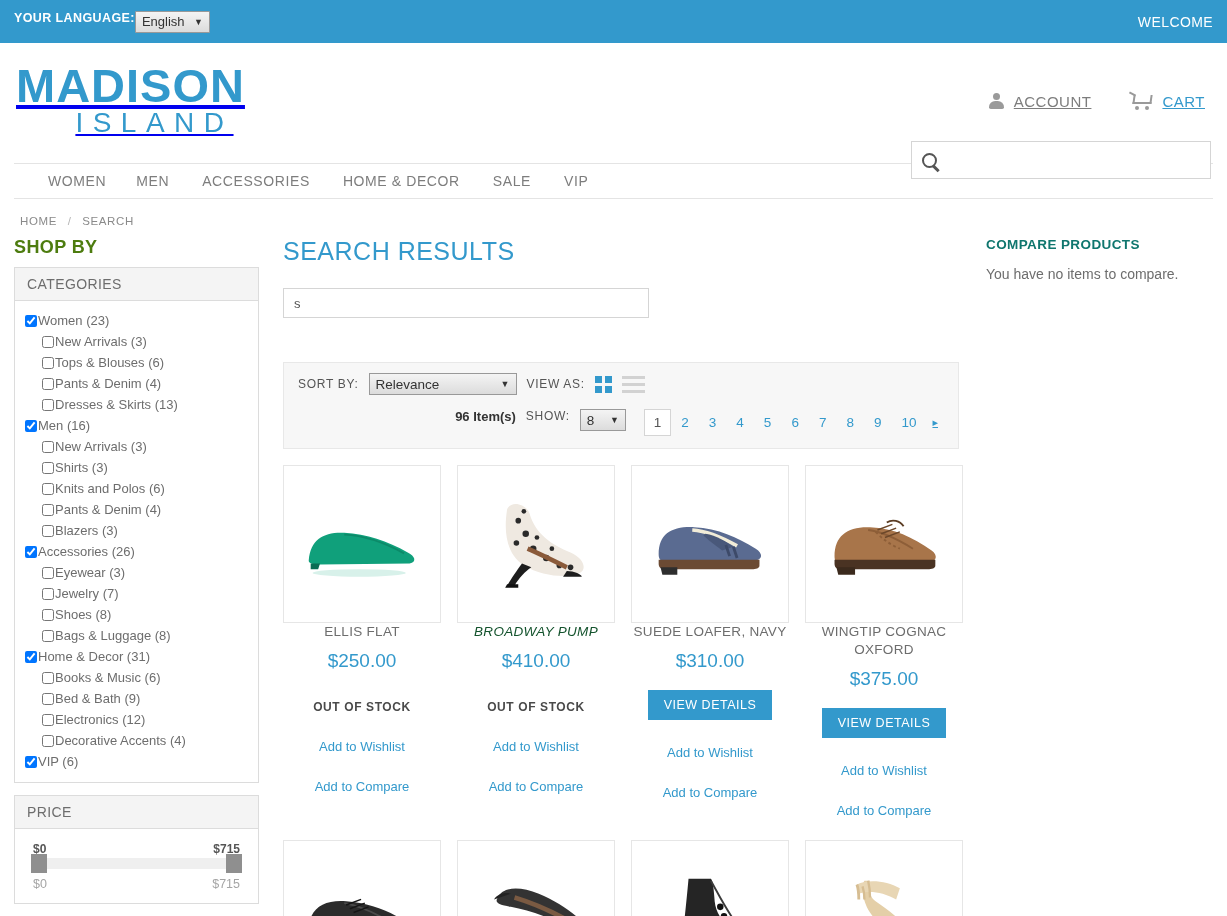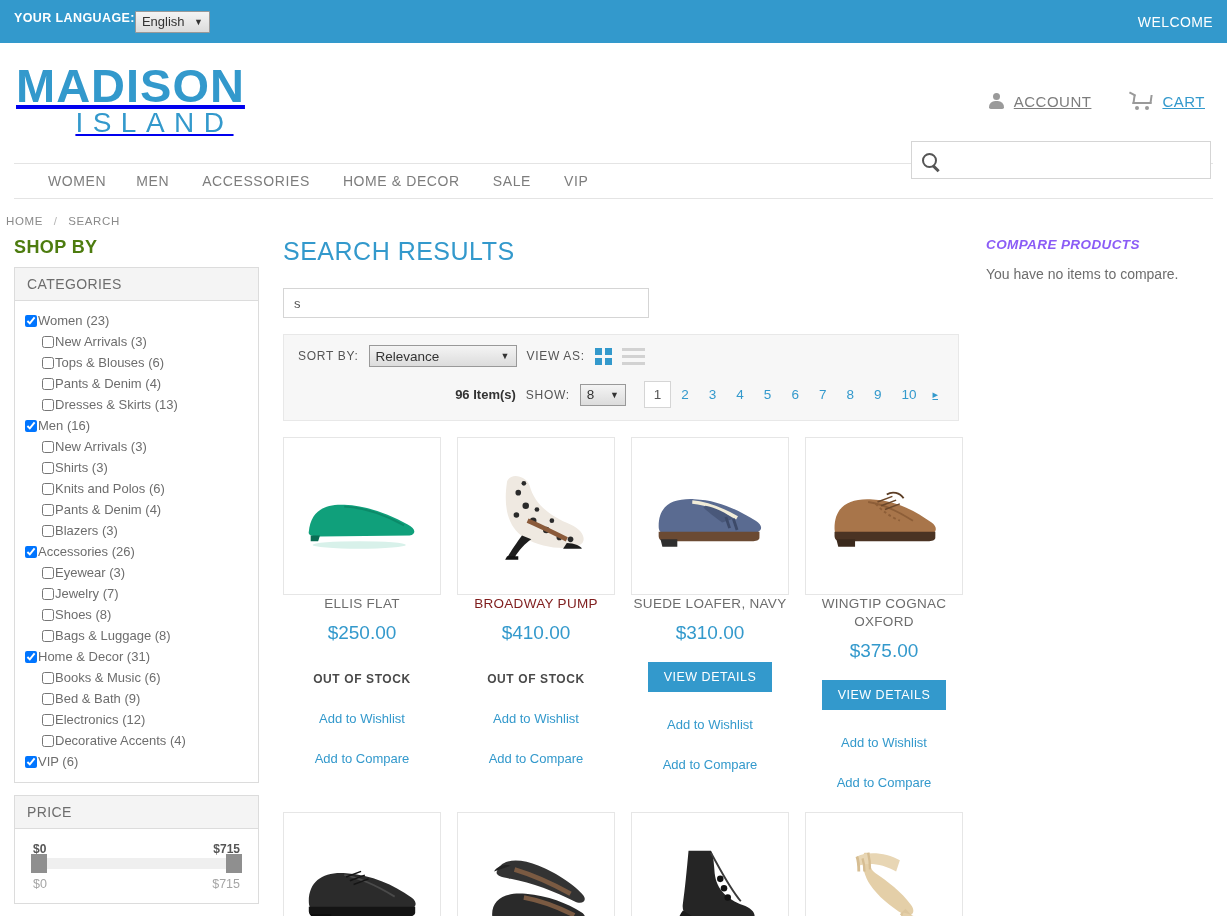--- a/index.html
+++ b/index.html
@@ -110,7 +110,7 @@
   .nav a:first-child { padding-left:20px; padding-right:30px;}
 
   
-  .crumbs { padding:16px 14px 0 6px; font-size:11.5px; letter-spacing:.6px; color:#8a8a8a; }
+  .crumbs { padding:16px 14px 0 20px; font-size:11.5px; letter-spacing:.6px; color:#8a8a8a; }
   .crumbs a { color:#8a8a8a; text-decoration:none; }
   .crumbs .sep { margin:0 7px; color:#b5b5b5; }
 

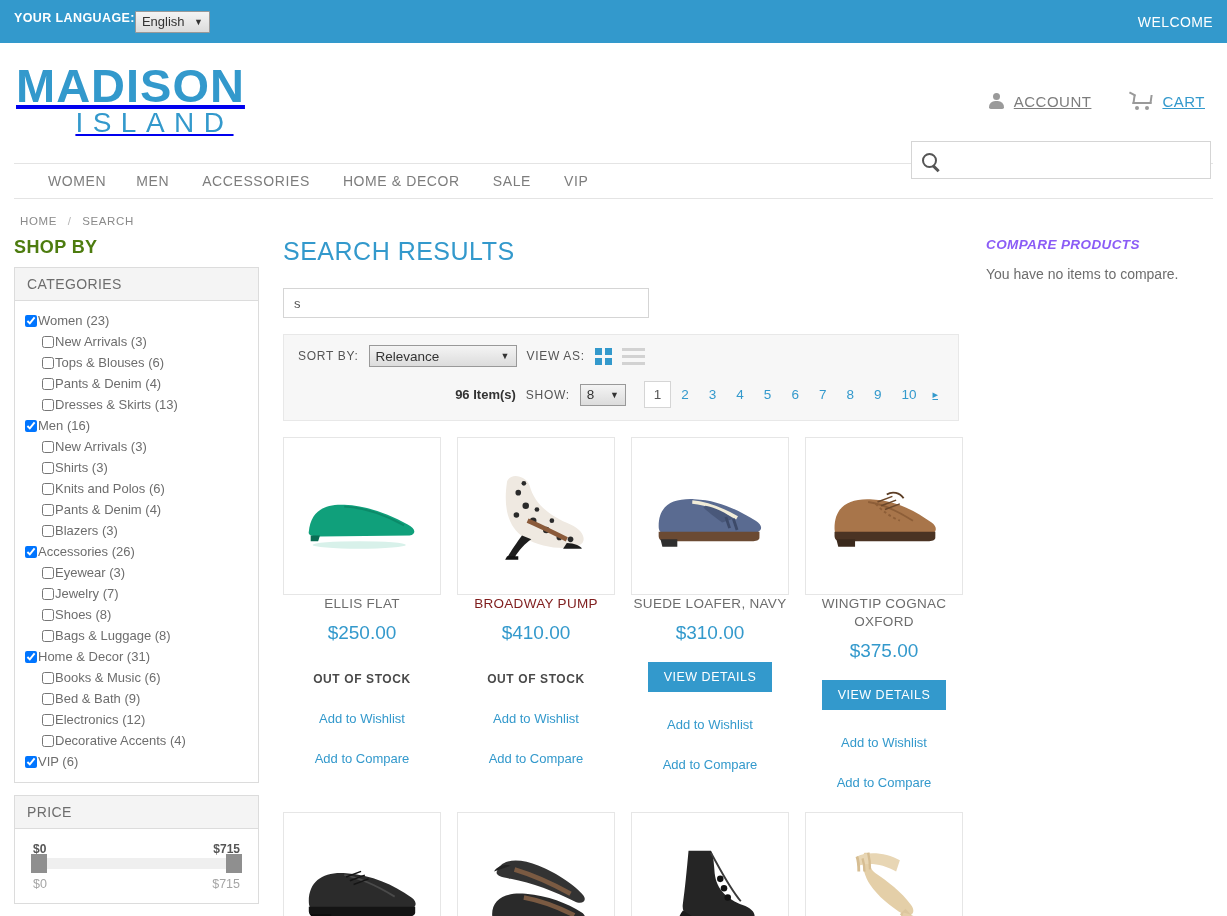--- a/index.html
+++ b/index.html
@@ -226,7 +226,7 @@
 
   
   .cmp-title {
-    color:#8b5cf6; font-size:13.5px; font-weight:bold; letter-spacing:.4px;font-style:italic;
+    color:#0f766e; font-size:13.5px; font-weight:bold; letter-spacing:.4px;
   }
   .cmp-text { font-size:14px; color:#6d6d6d; margin-top:14px; }
 </style>

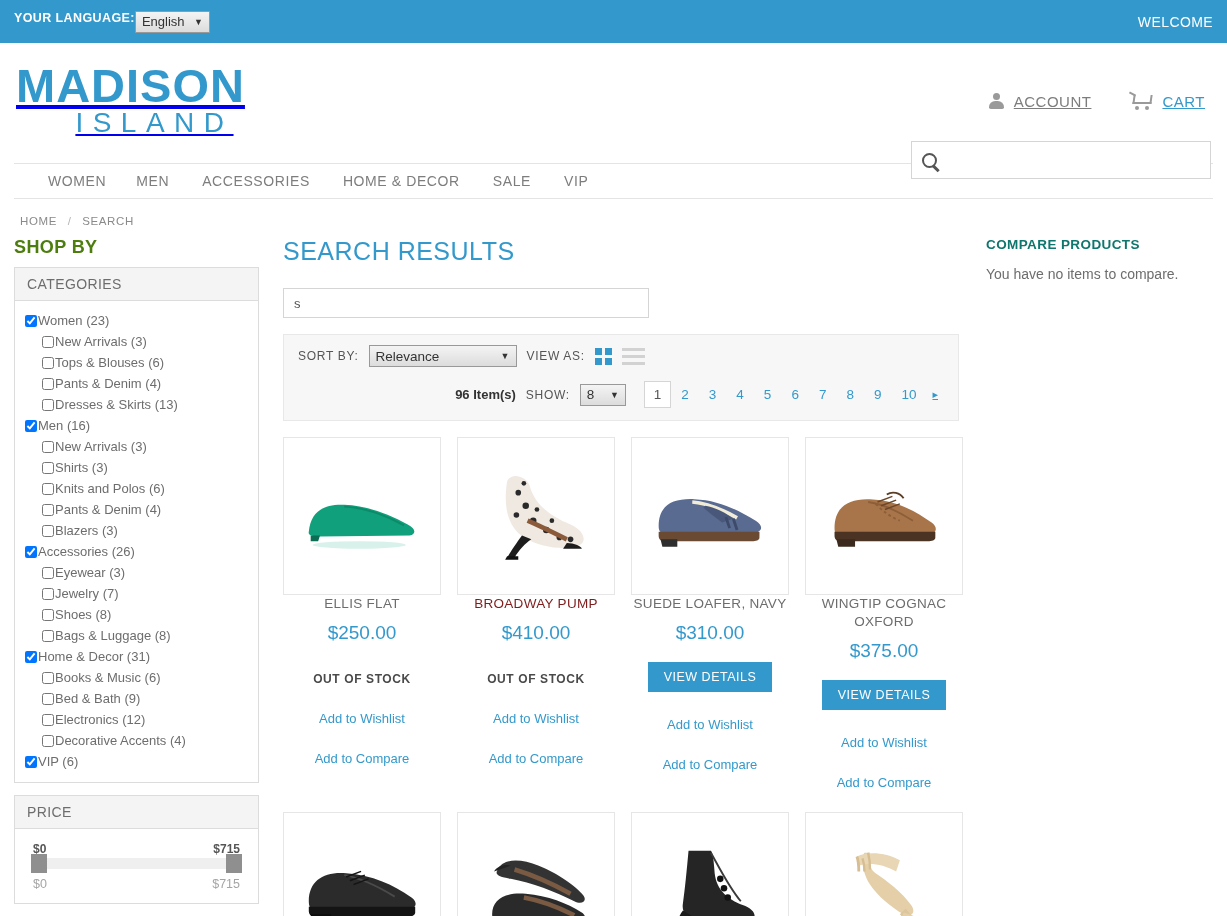--- a/index.html
+++ b/index.html
@@ -158,7 +158,7 @@
     display:block;
   }
   .toolbar {
-    background:#f7f7f7; border:1px solid #e8e8e8; margin-top:16px;
+    background:#f7f7f7; border:1px solid #e8e8e8; margin-top:44px;
     padding:10px 14px 12px 14px;
   }
   .tb-row1 { display:flex; align-items:center; gap:10px; }

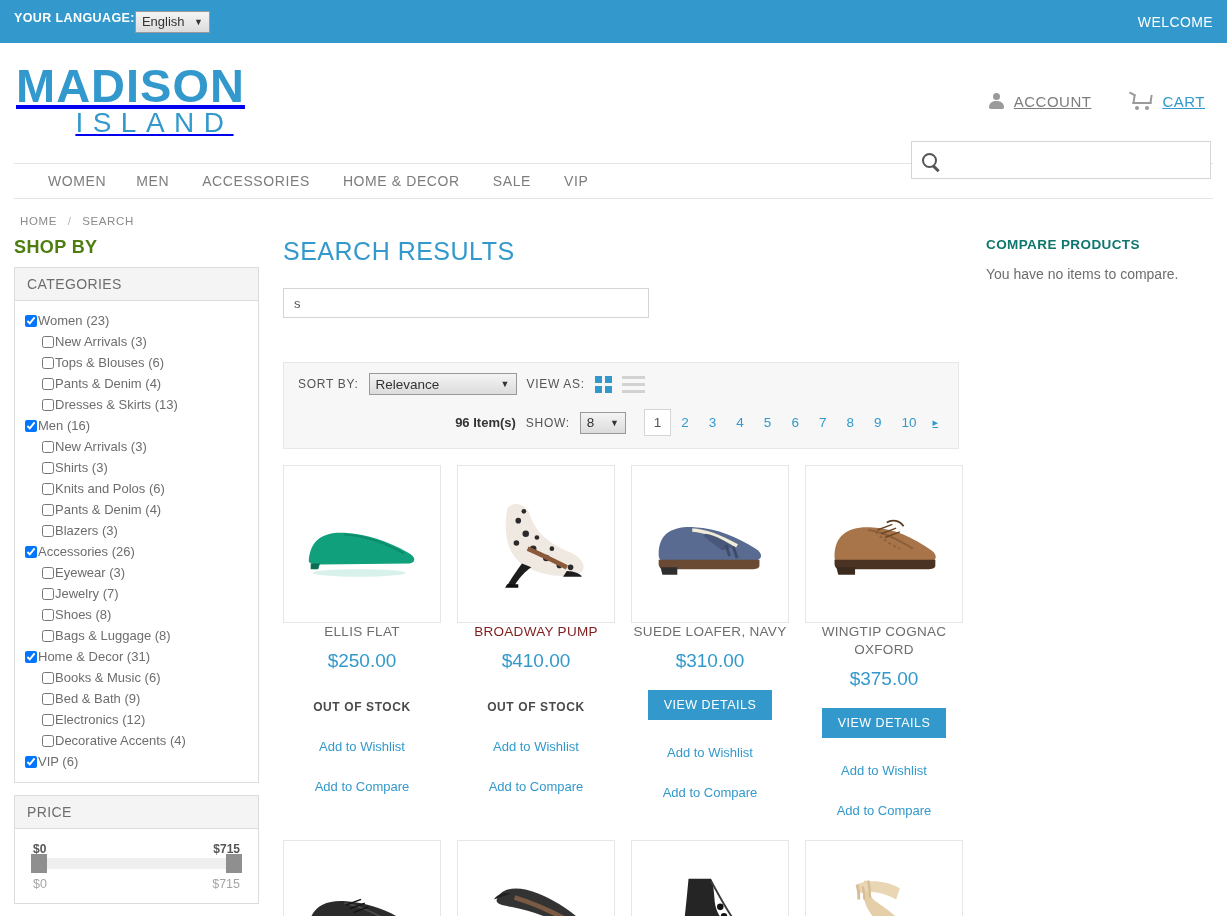--- a/index.html
+++ b/index.html
@@ -175,7 +175,7 @@
   .list-ic { display:flex; flex-direction:column; gap:4px; width:23px; }
   .list-ic i { height:3px; background:#d2d2d2; display:block; }
   .tb-row2 {
-    display:flex; align-items:center; justify-content:flex-end; gap:10px;
+    display:flex; align-items:flex-start; justify-content:flex-end; gap:10px;
     margin-top:14px;
   }
   .items-count { font-size:13px; color:#333; font-weight:bold; }

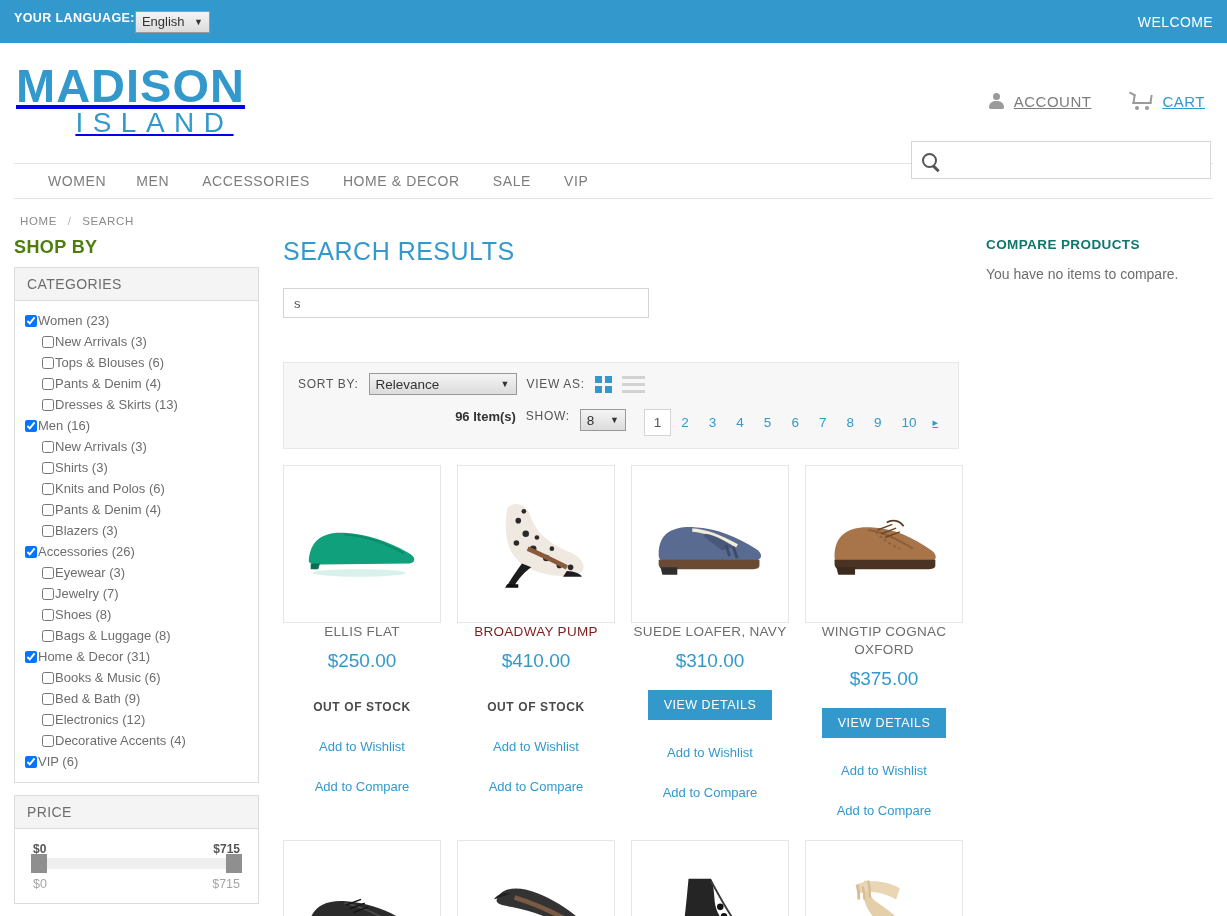--- a/index.html
+++ b/index.html
@@ -489,7 +489,7 @@
               <path d="M108 84 C116 84 124 88 124 90 L104 90Z" fill="#1d1d1d"></path>
               <path d="M66 60 C80 66 96 74 108 80" stroke="#8a5a3a" stroke-width="5" fill="none"></path>
             </svg>
-          </a><a href="#" class="prod-name" style="text-decoration: none; color: #7f1d1d;">BROADWAY PUMP</a><div class="prod-price">$410.00</div><div class="prod-stock">OUT OF STOCK</div><a href="#" class="prod-link">Add to Wishlist</a><a href="#" class="prod-link">Add to Compare</a></div>
+          </a><a href="#" class="prod-name" style="text-decoration: none; color: #14532d; font-style: italic;">BROADWAY PUMP</a><div class="prod-price">$410.00</div><div class="prod-stock">OUT OF STOCK</div><a href="#" class="prod-link">Add to Wishlist</a><a href="#" class="prod-link">Add to Compare</a></div>
         <div class="prod"><a href="#" class="prod-img">
             <svg viewBox="0 0 150 90" width="140" height="130">
               <path d="M20 56 C20 34 34 26 58 27 C84 28 104 38 124 50 C132 55 132 62 122 63 L28 64 C22 64 20 61 20 56Z" fill="#5a6b91"></path>

